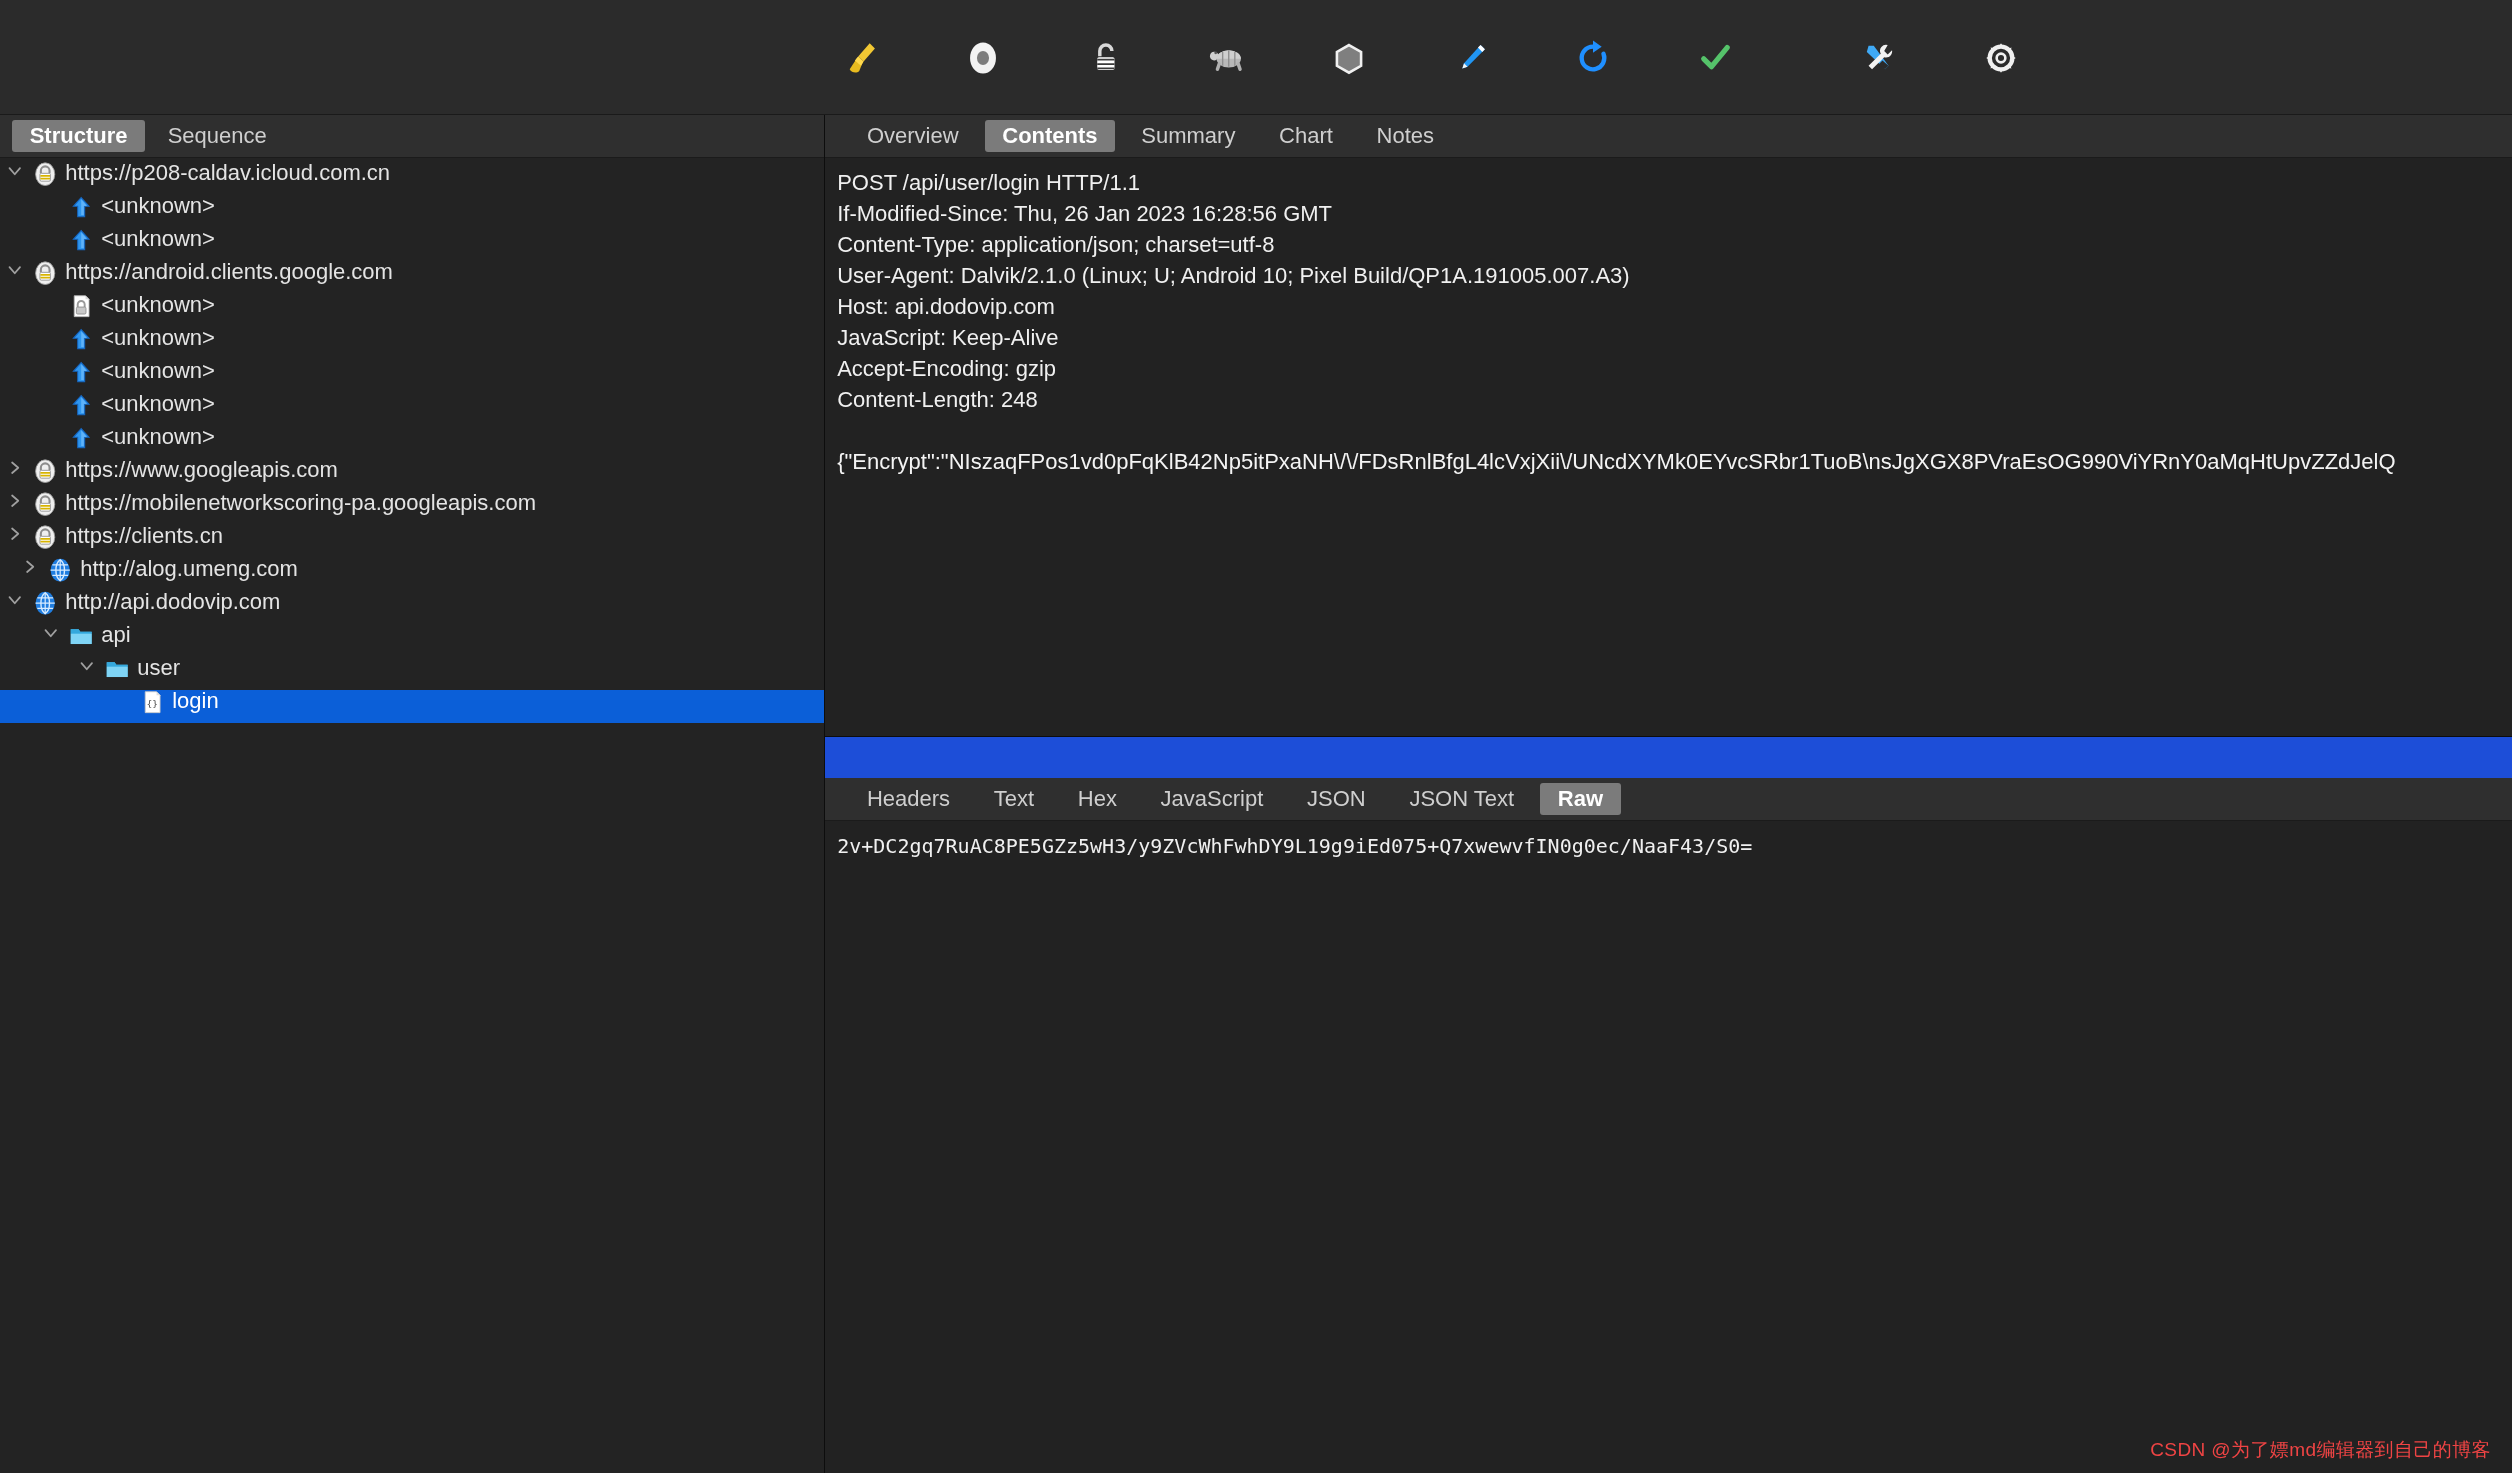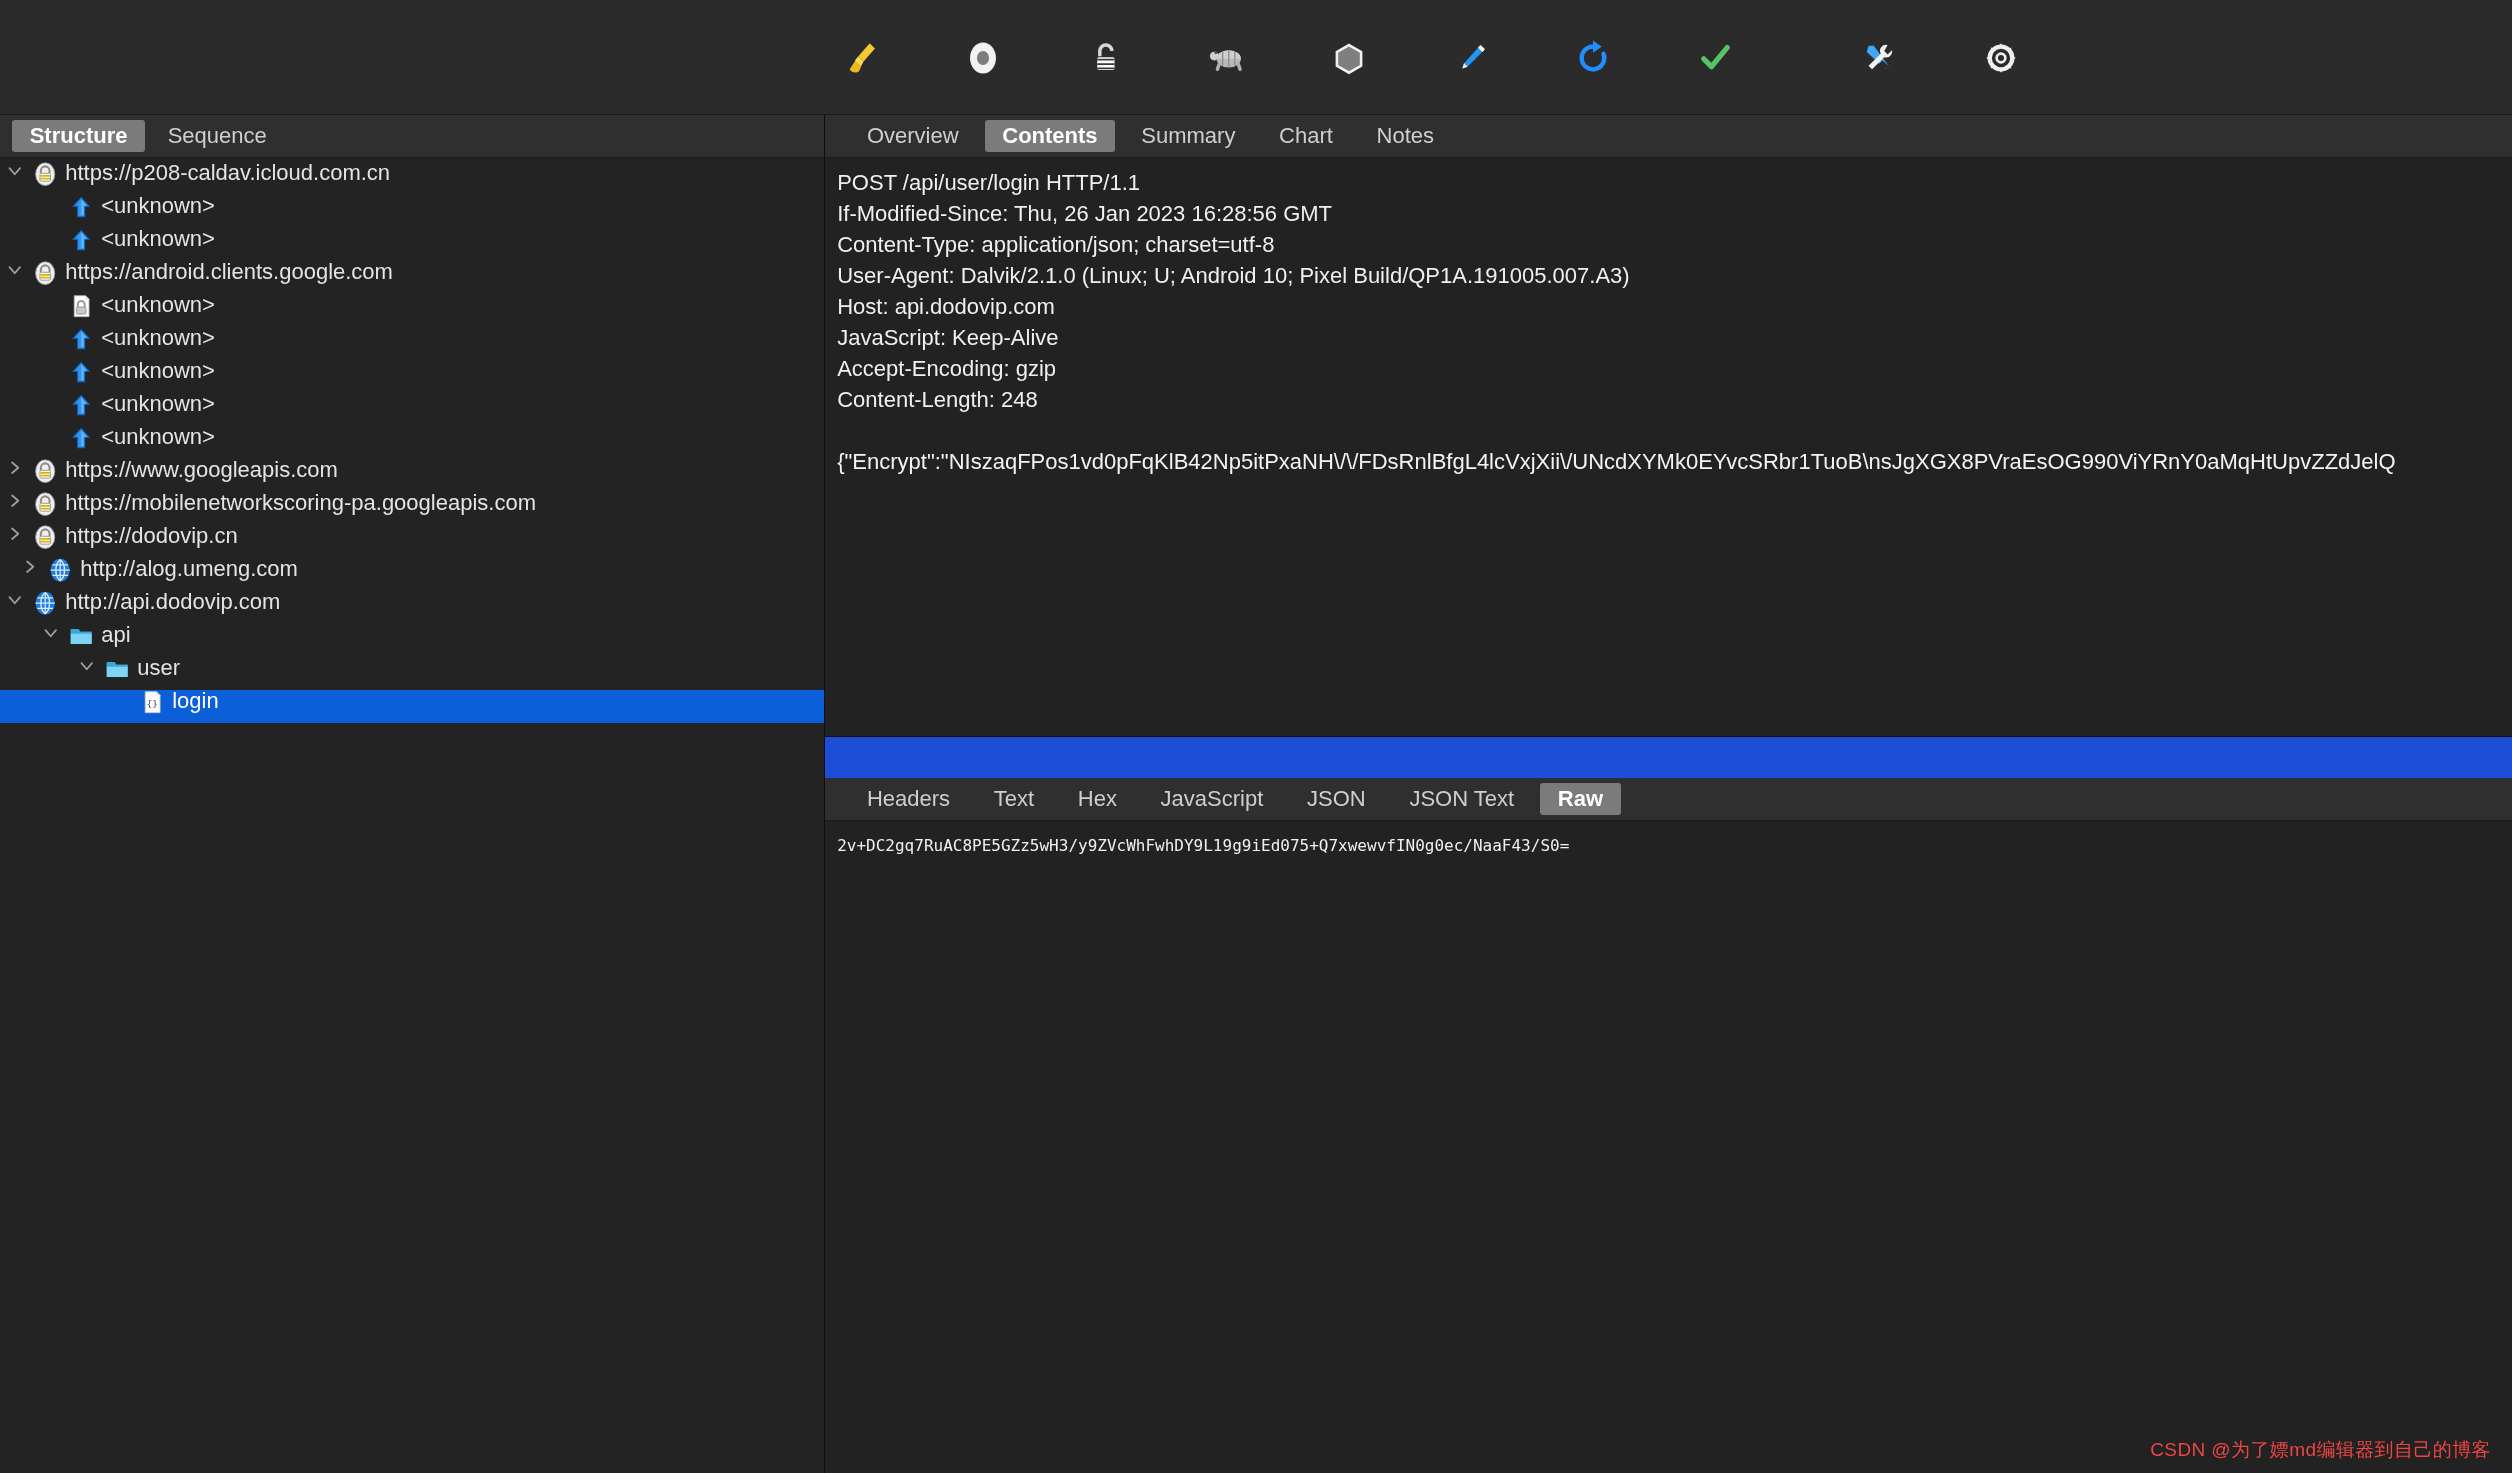--- a/index.html
+++ b/index.html
@@ -447,7 +447,7 @@
                 <path d="M8.5 16 h11 M8.5 19 h11" stroke="#d8b400" stroke-width="2"></path>
               </svg>
             </span>
-            <span class="node-label">https://dodovip.cn</span>
+            <span class="node-label">https://clients.cn</span>
           </div>
           <div class="node" style="padding-left: 15px;">
             <span class="twisty">

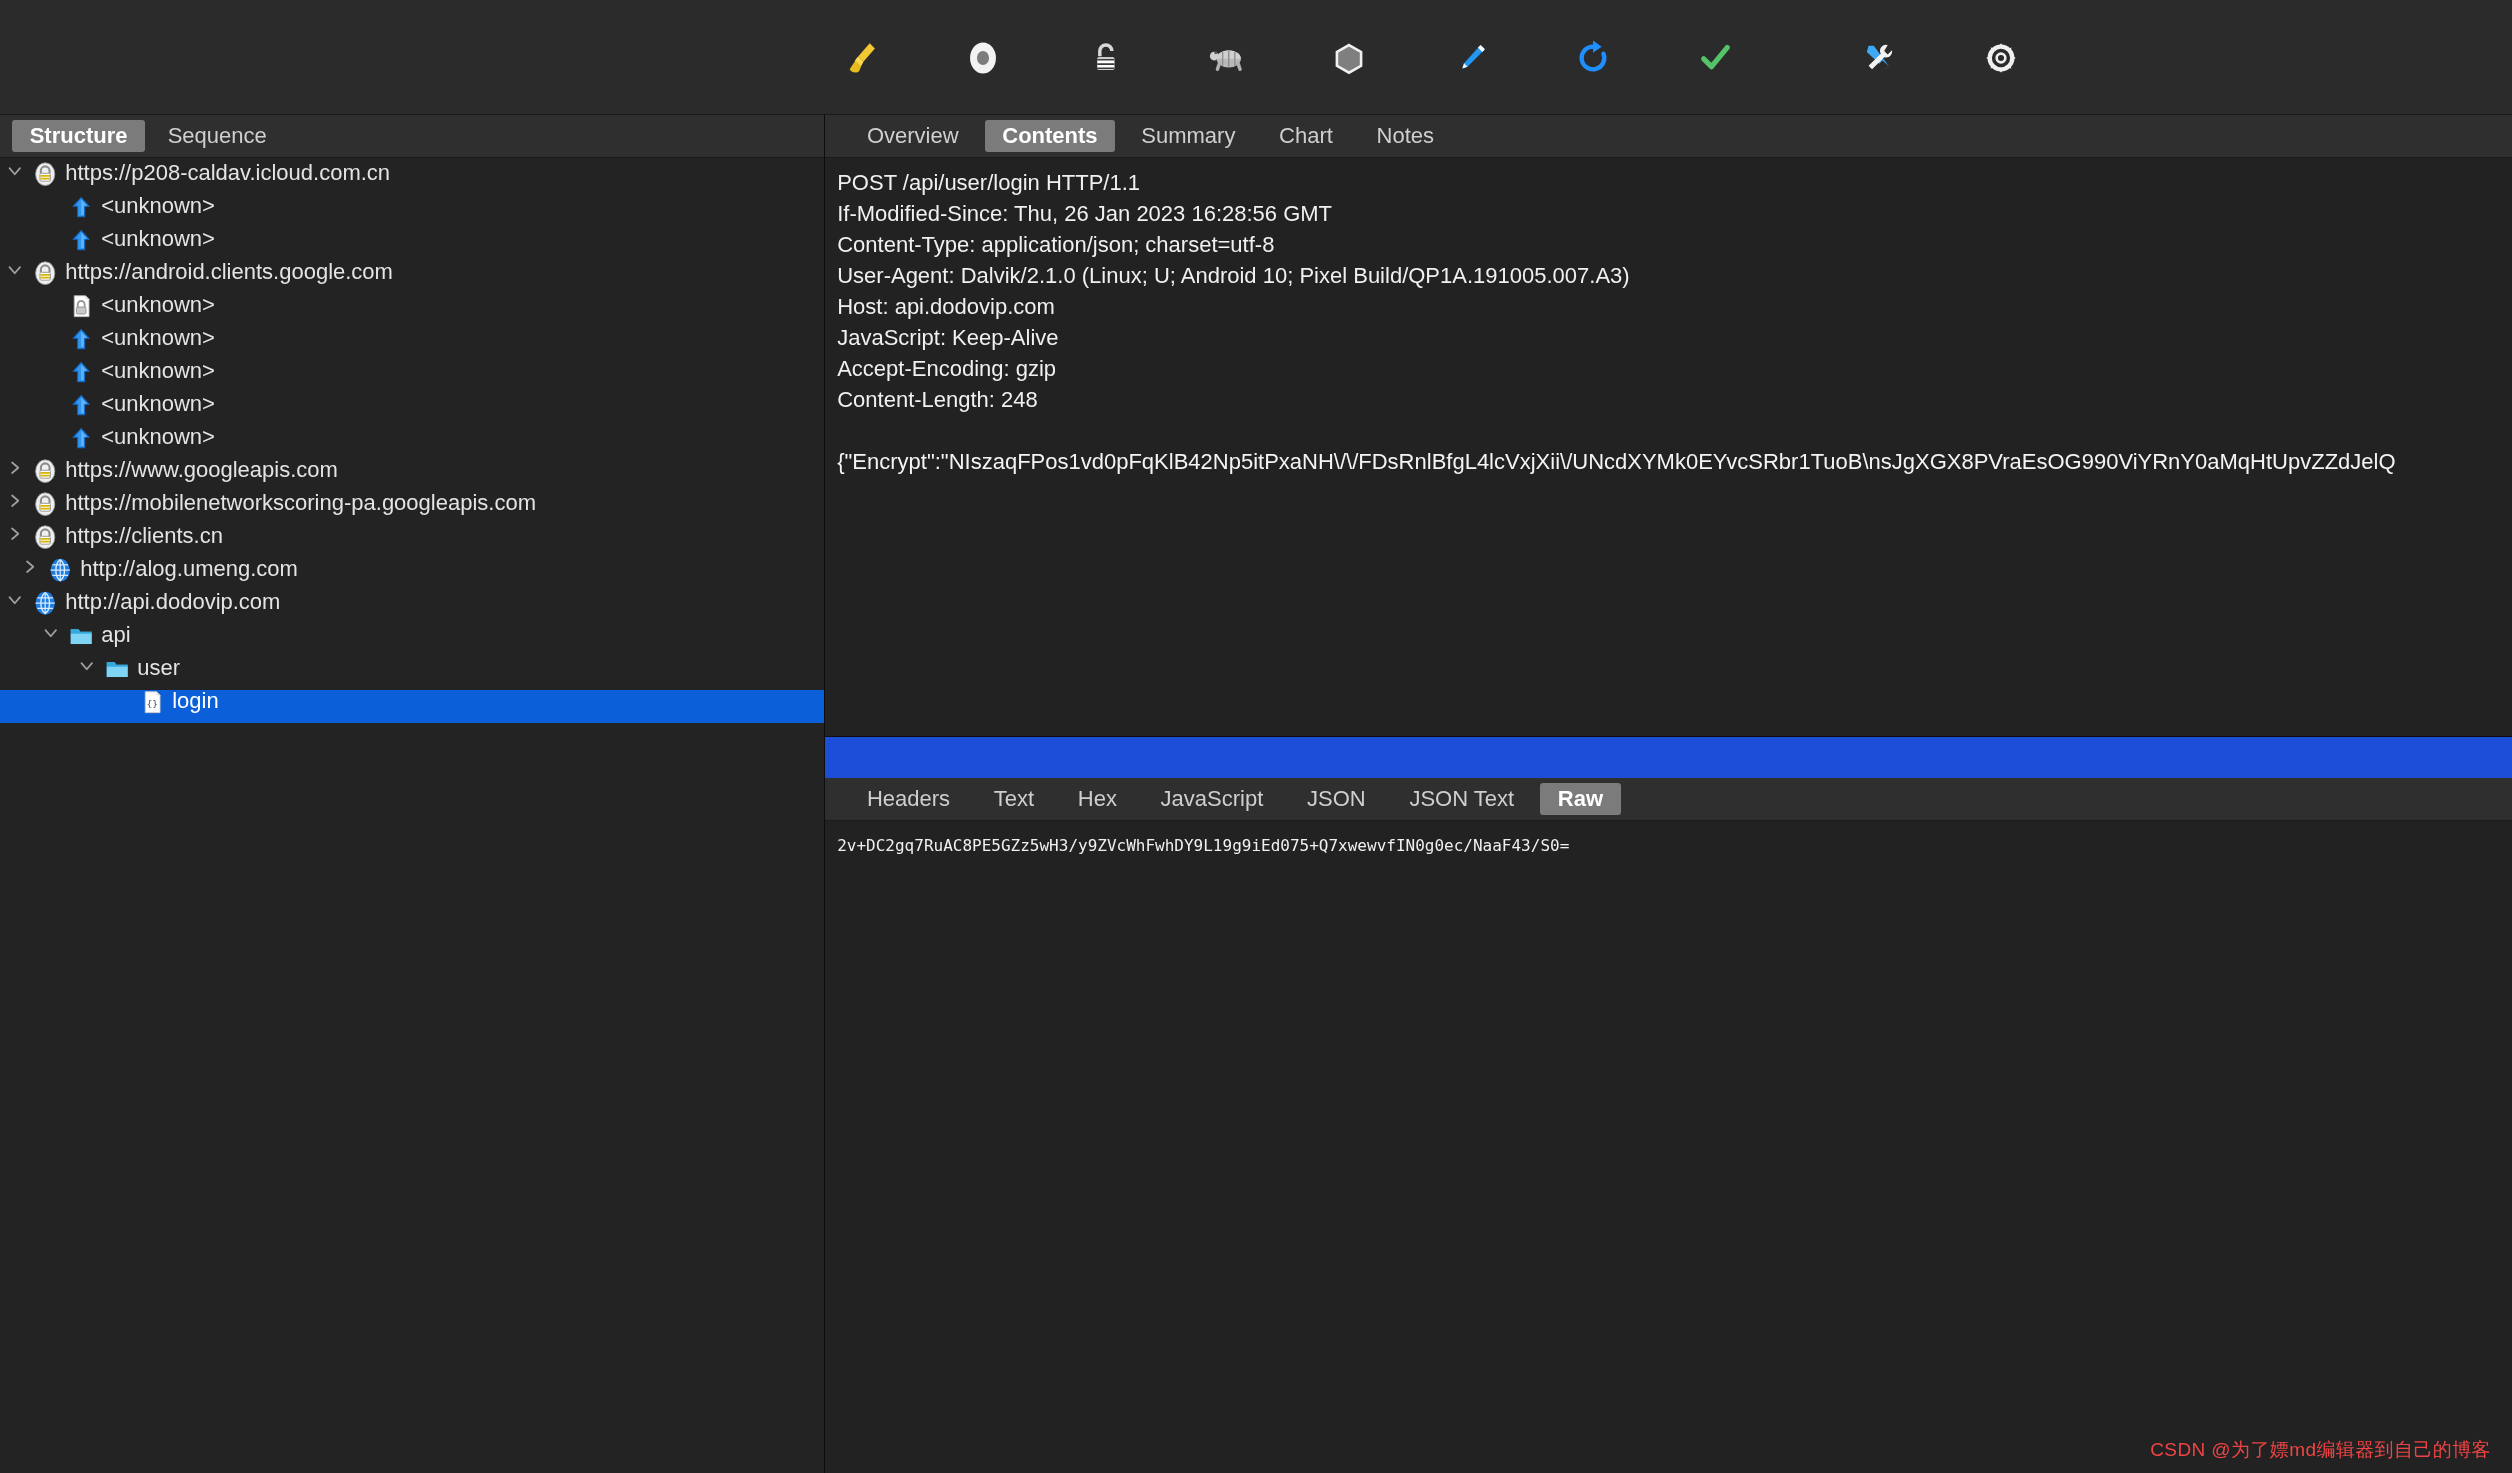--- a/index.html
+++ b/index.html
@@ -172,7 +172,7 @@
   }
   .raw-line {
     font-family: "DejaVu Sans Mono", monospace;
-    font-size: 16px;
+    font-size: 20px;
     color: #f0f0f0;
     line-height: 28px;
     white-space: pre;

